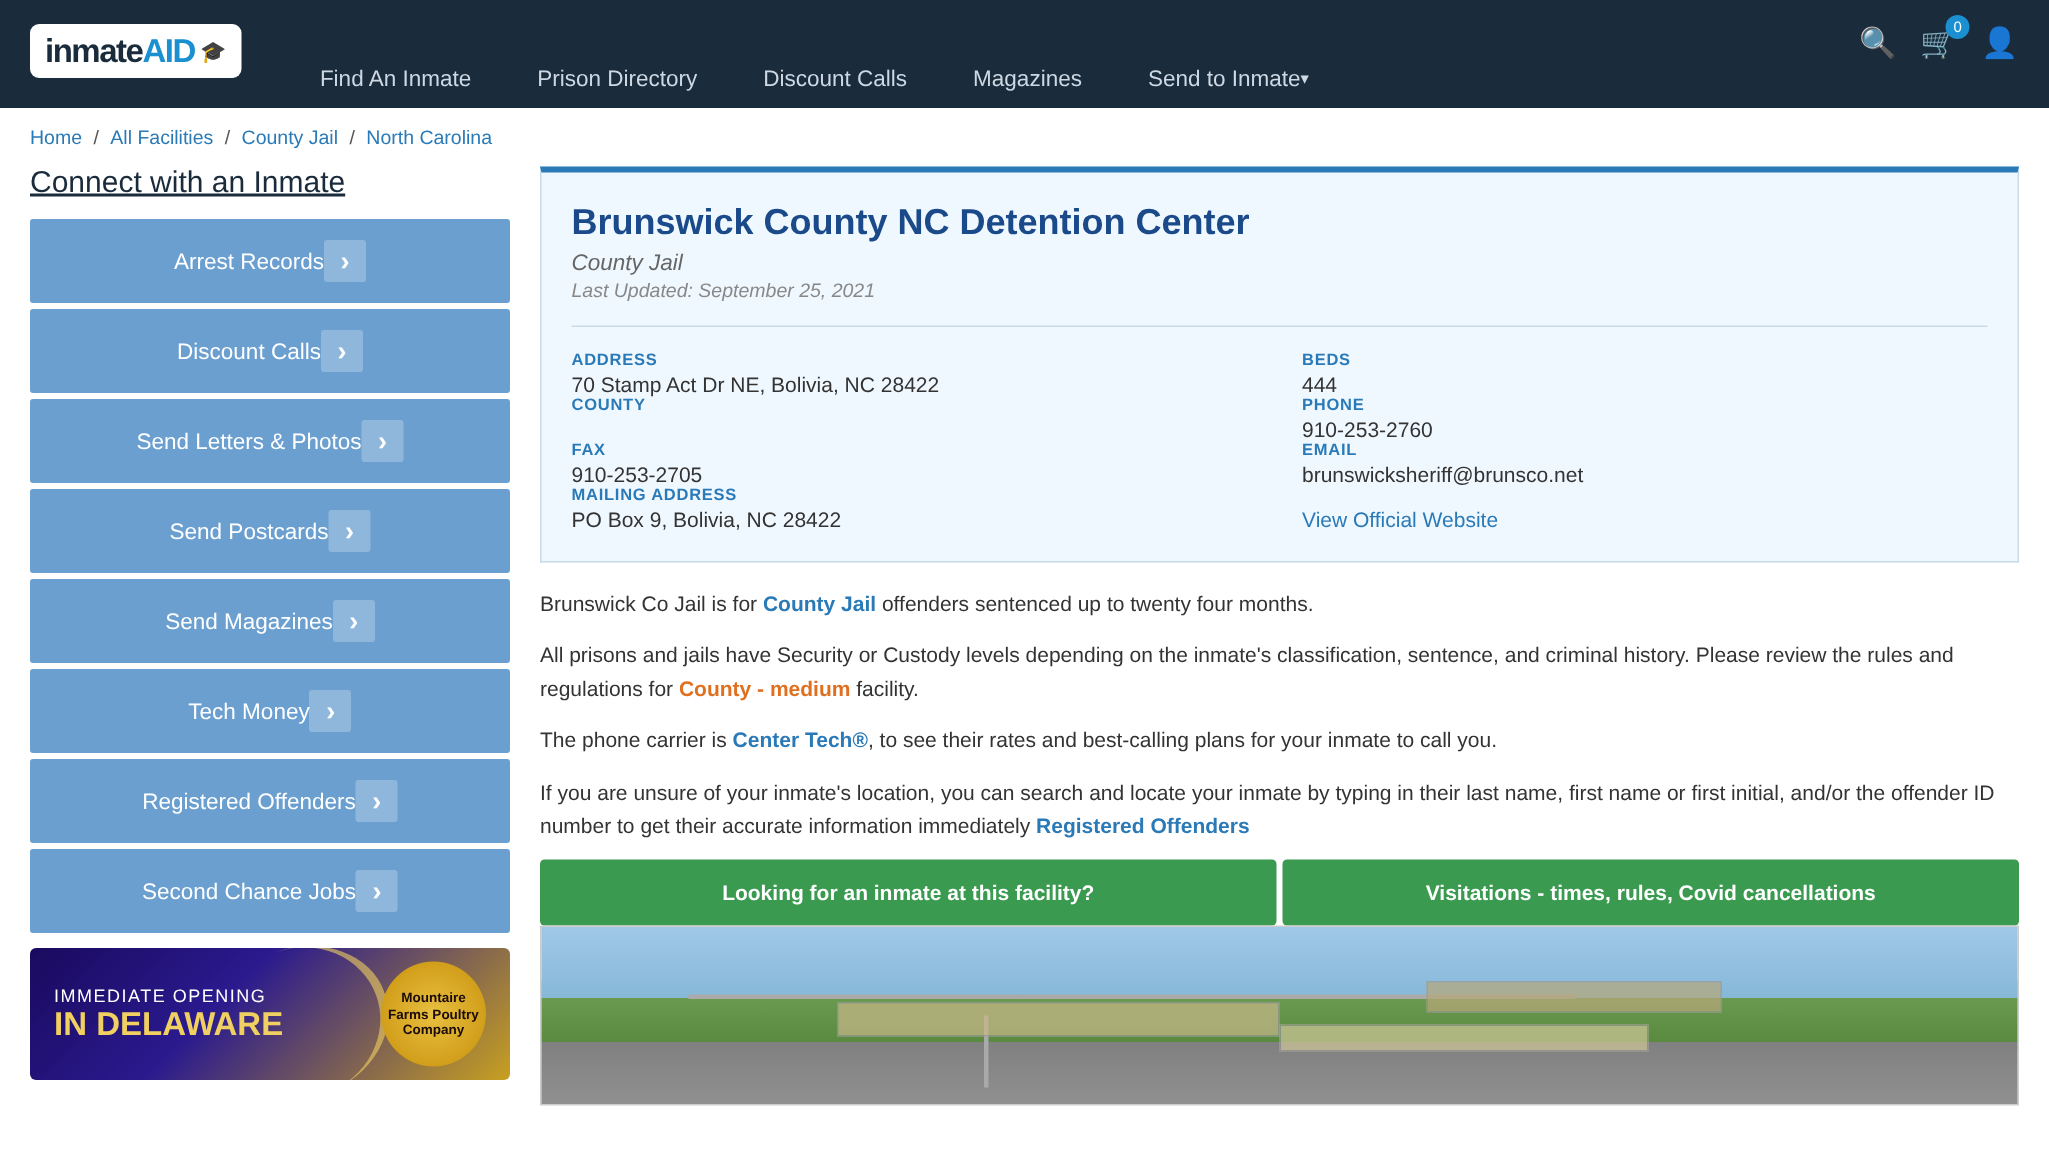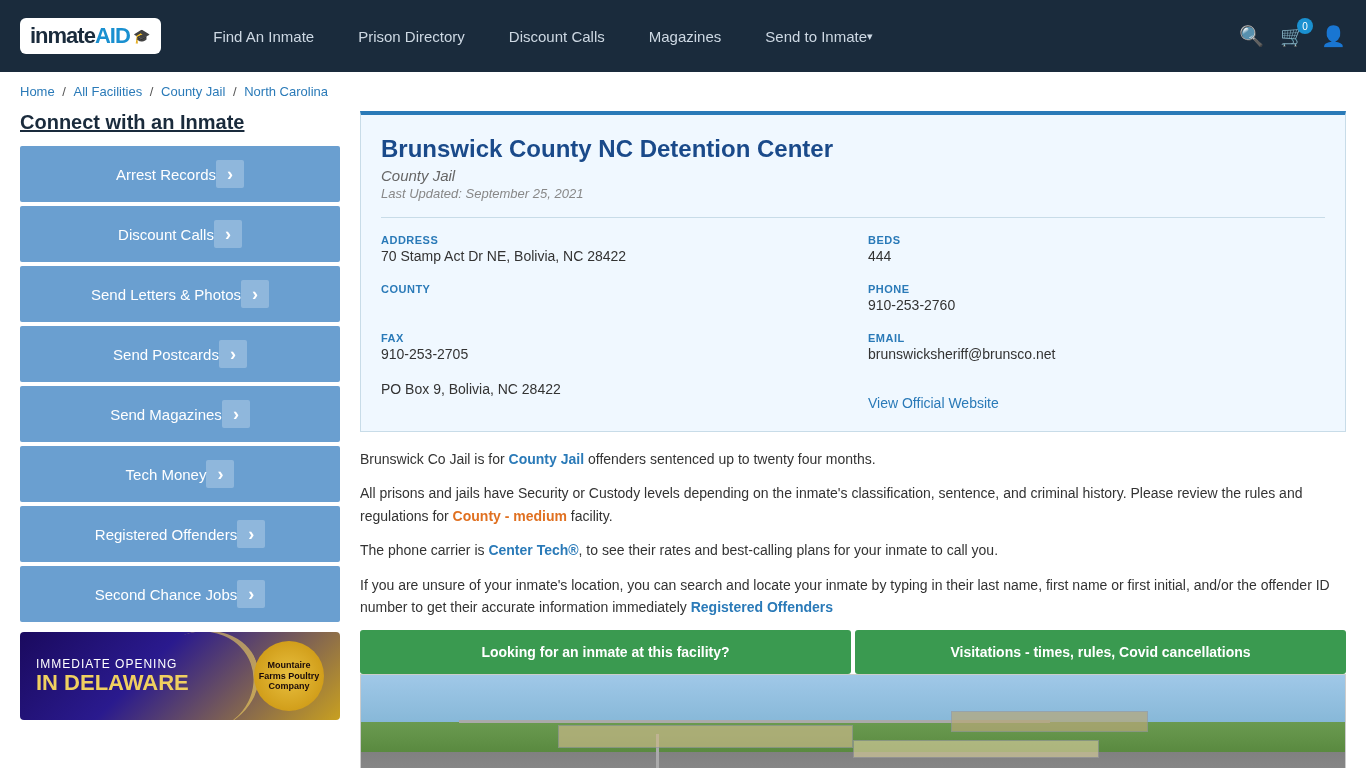--- a/index.html
+++ b/index.html
@@ -9,8 +9,8 @@
     .navbar {
       background: #1a2b3c;
       display: flex;
-      align-items: center;
-      padding: 4px 20px;
+      align-items: flex-start;
+      padding: 16px 20px;
       height: 72px;
       position: relative;
     }

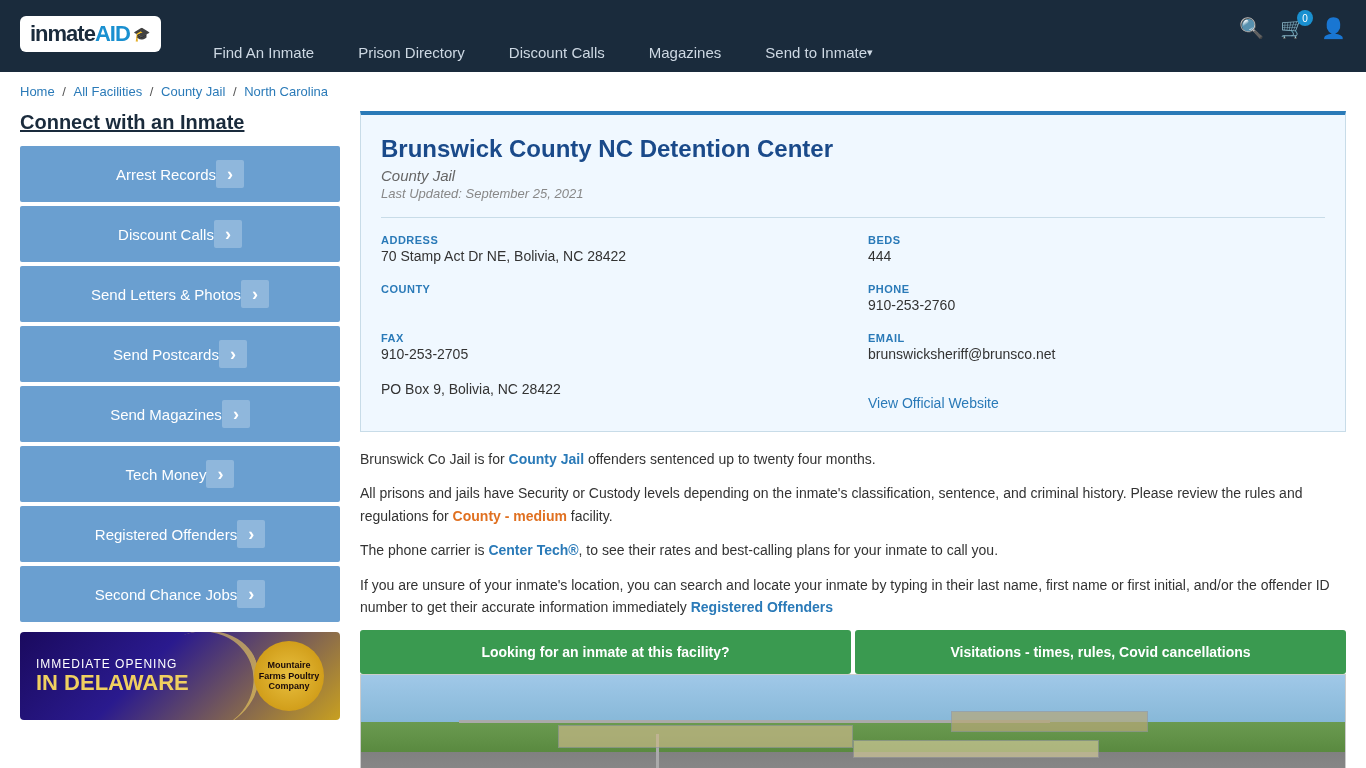--- a/index.html
+++ b/index.html
@@ -117,7 +117,7 @@
     }
     .sidebar-title {
       font-size: 20px;
-      font-weight: bold;
+      font-weight: normal;
       color: #1a2b3c;
       text-decoration: underline;
       margin-bottom: 12px;

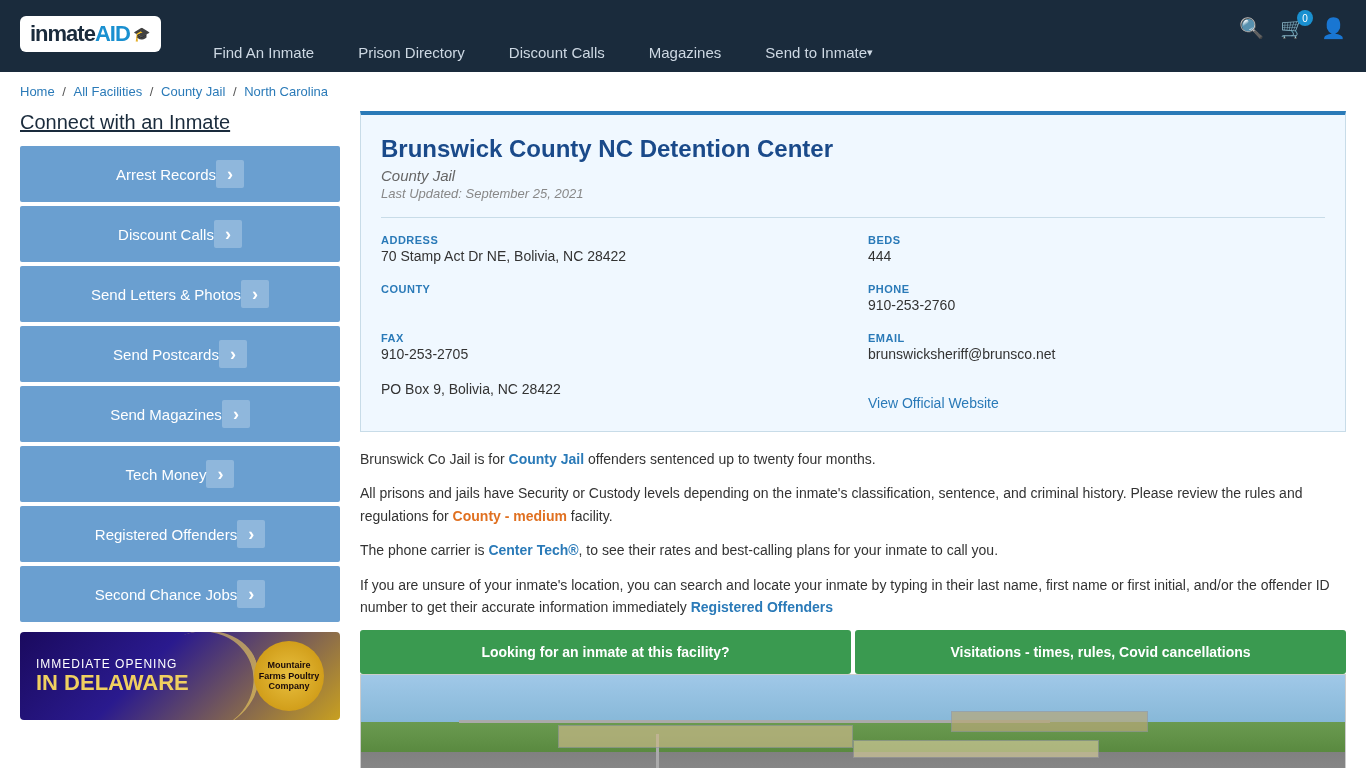--- a/index.html
+++ b/index.html
@@ -250,7 +250,7 @@
     .info-grid {
       display: grid;
       grid-template-columns: 1fr 1fr;
-      gap: 19px 30px;
+      gap: 0 30px;
       border-top: 1px solid #c8dce8;
       padding-top: 16px;
     }

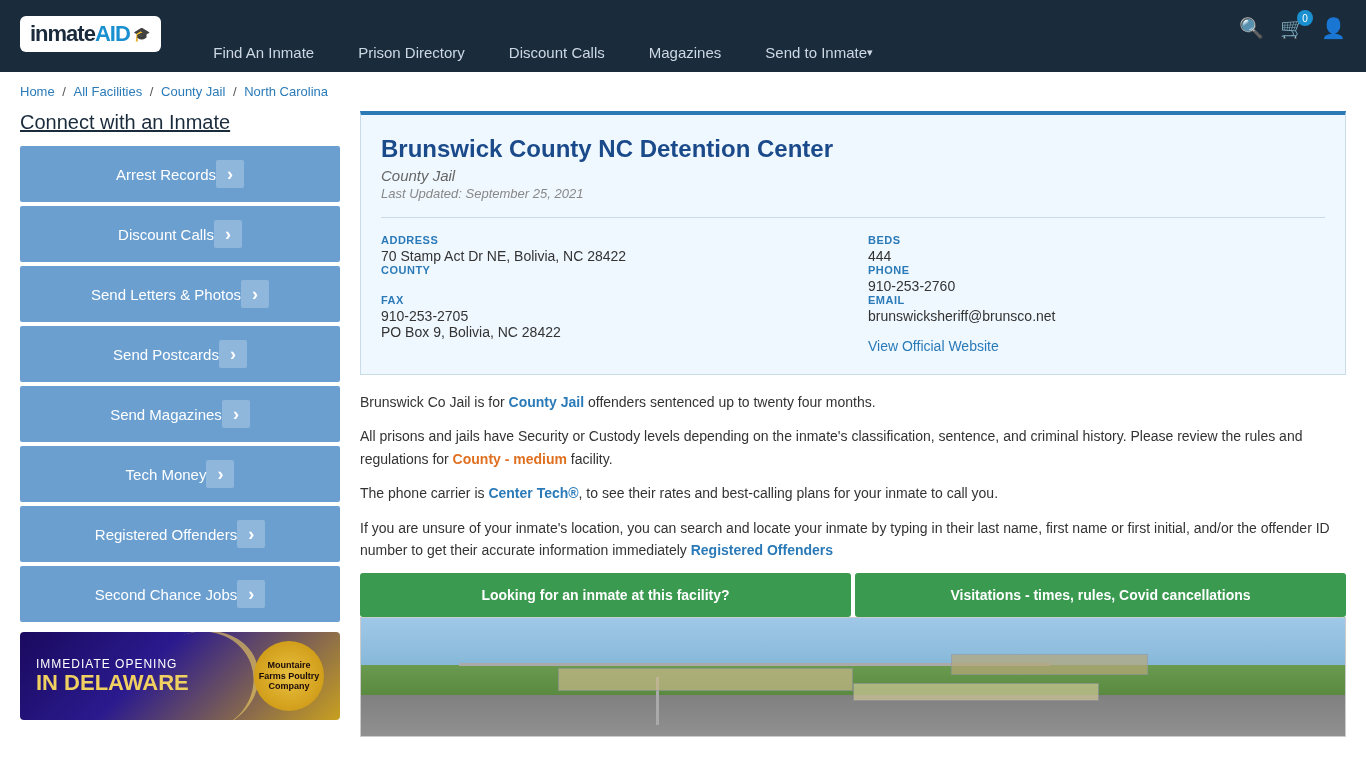--- a/index.html
+++ b/index.html
@@ -448,6 +448,7 @@
           <div class="info-value">brunswicksheriff@brunsco.net</div>
         </div>
         <div class="info-block">
+          <div class="info-label">MAILING ADDRESS</div>
           <div class="info-value">PO Box 9, Bolivia, NC 28422</div>
         </div>
         <div class="info-block">

